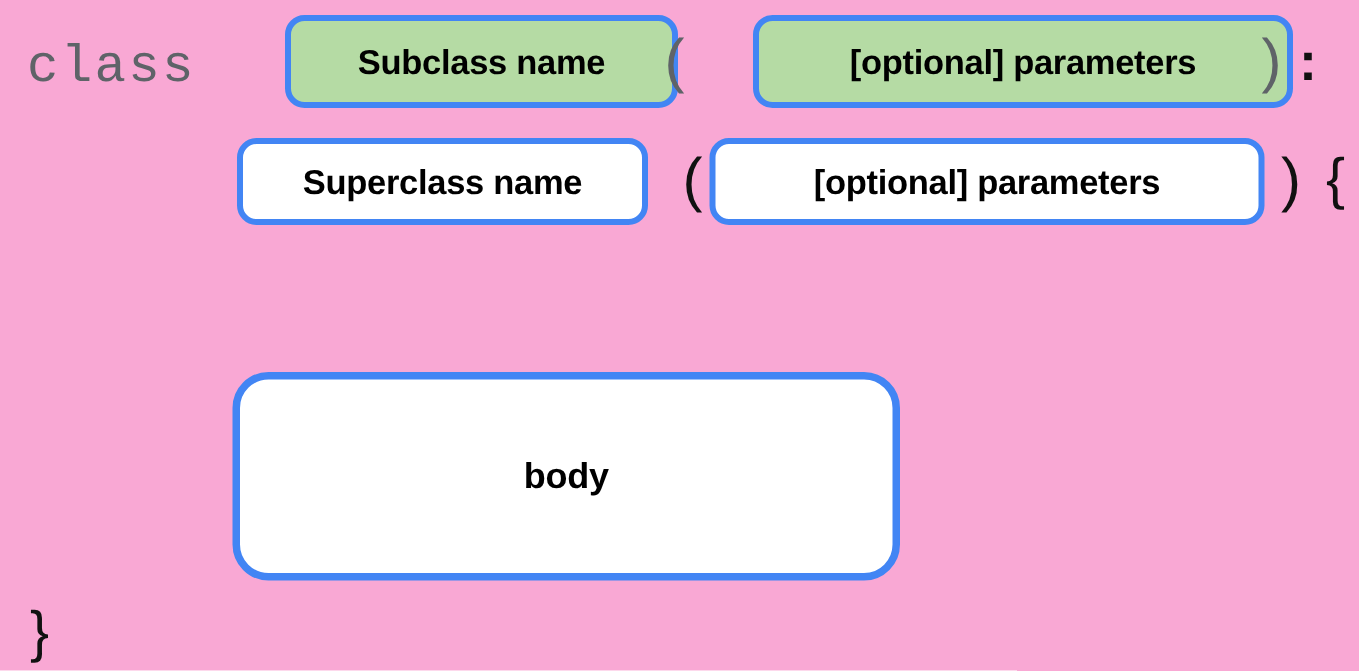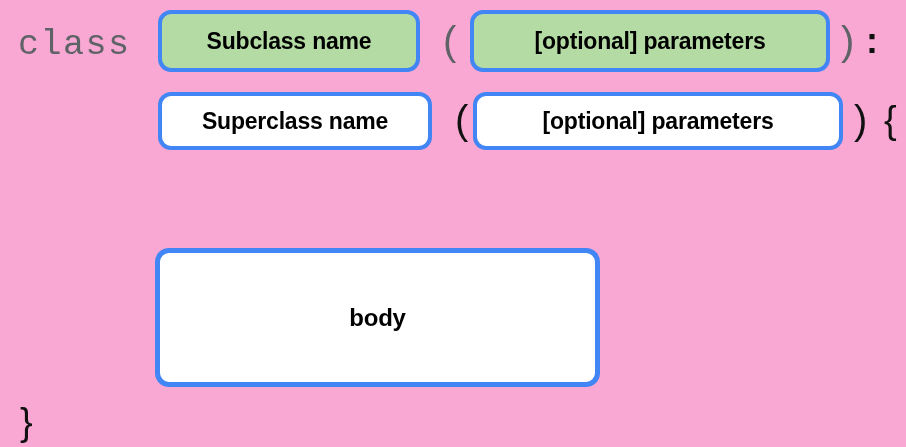--- a/index.html
+++ b/index.html
@@ -38,6 +38,7 @@
   }
   .token-box.filled-green {
     background: #b5dba4;
+    margin-left: 32px;
   }
   .token-box.plain {
     background: #ffffff;

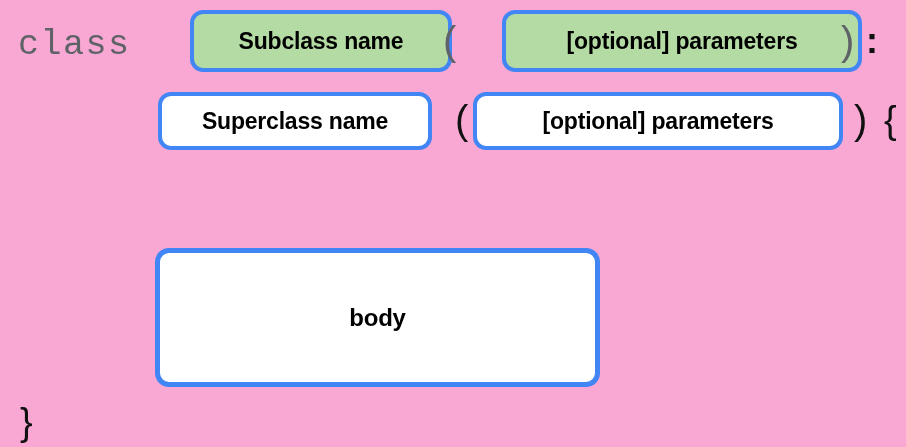--- a/index.html
+++ b/index.html
@@ -49,7 +49,7 @@
     position: absolute;
     box-sizing: border-box;
     border: 5px solid #4285f4;
-    border-radius: 14px;
+    border-radius: 24px;
     background: #ffffff;
     display: flex;
     align-items: center;

